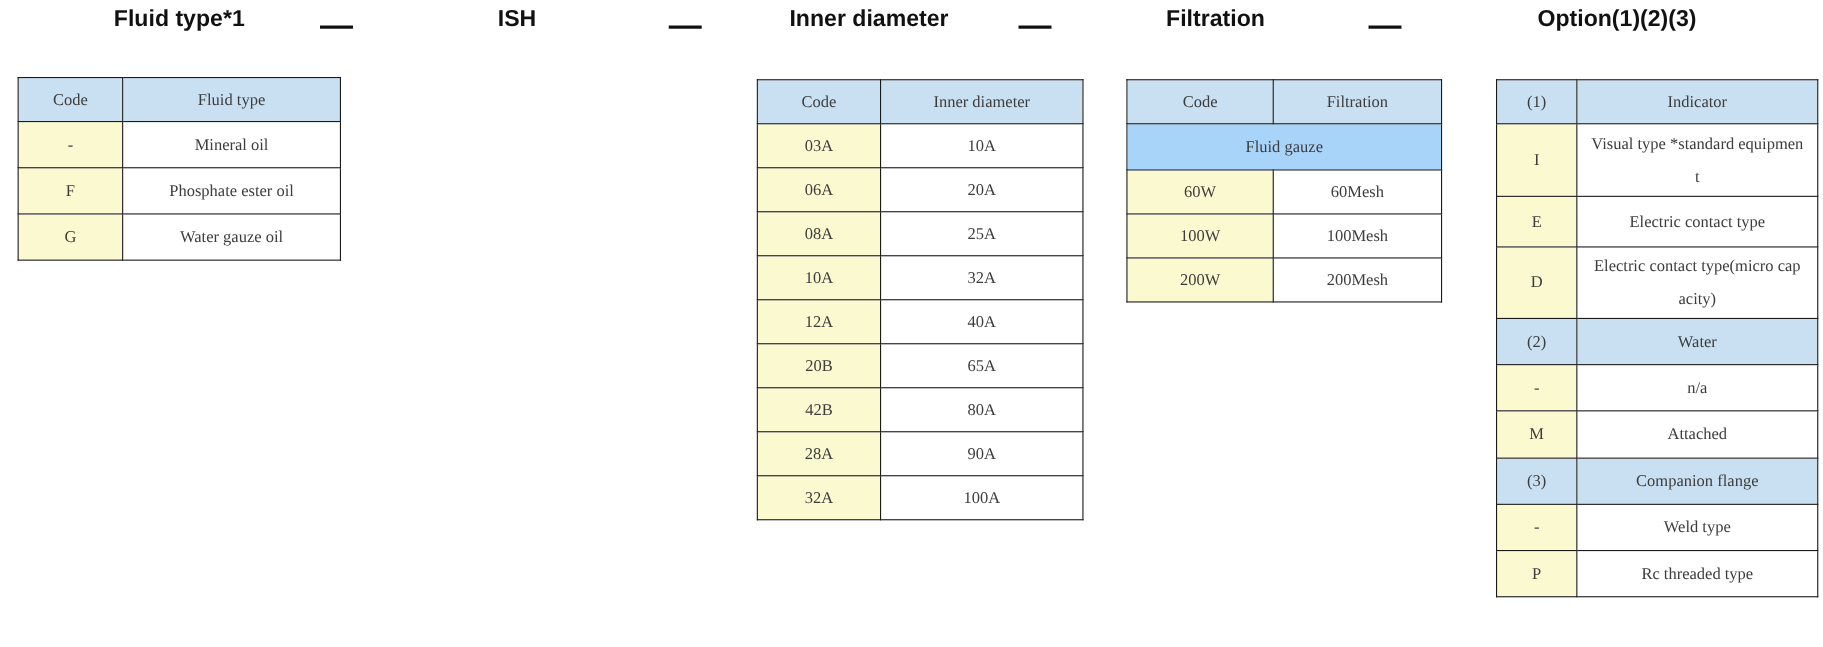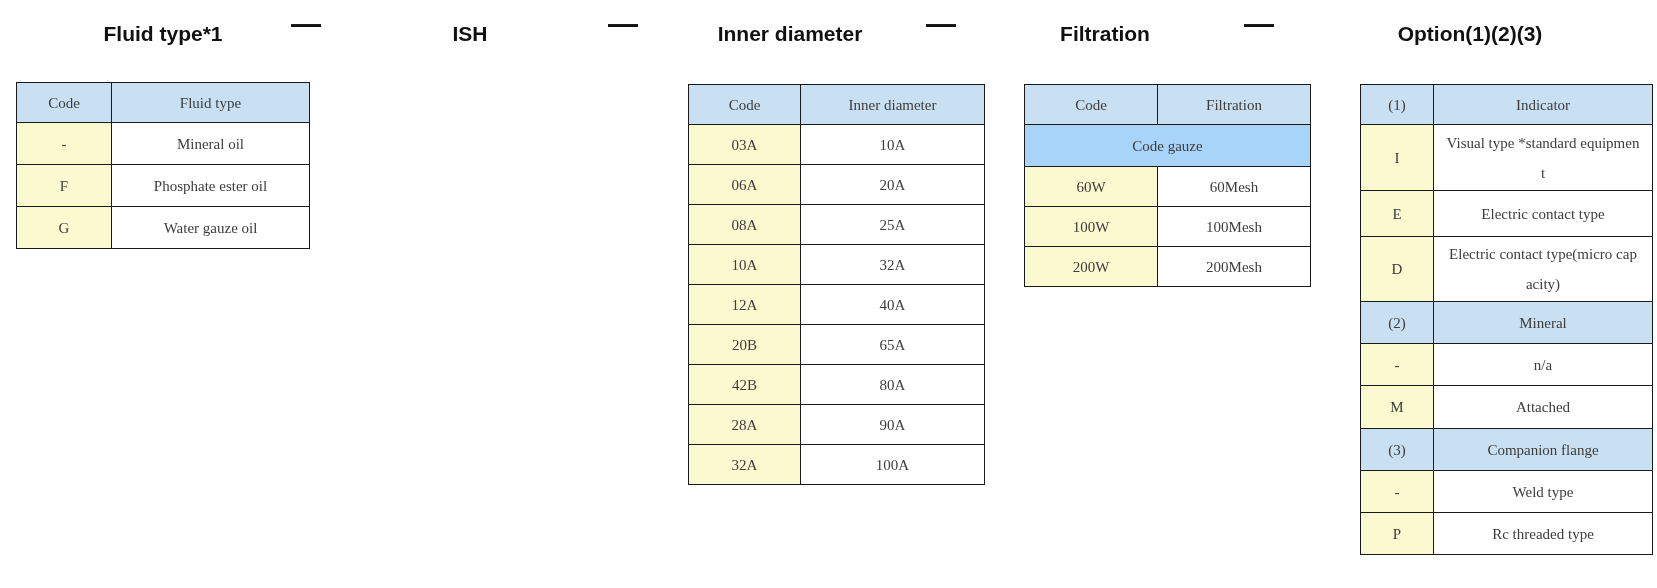--- a/index.html
+++ b/index.html
@@ -13,7 +13,7 @@
   }
   .seg-title {
     position: absolute;
-    top: 22px;
+    top: 6px;
     transform: translateX(-50%);
     font-family: "Liberation Sans", sans-serif;
     font-weight: bold;

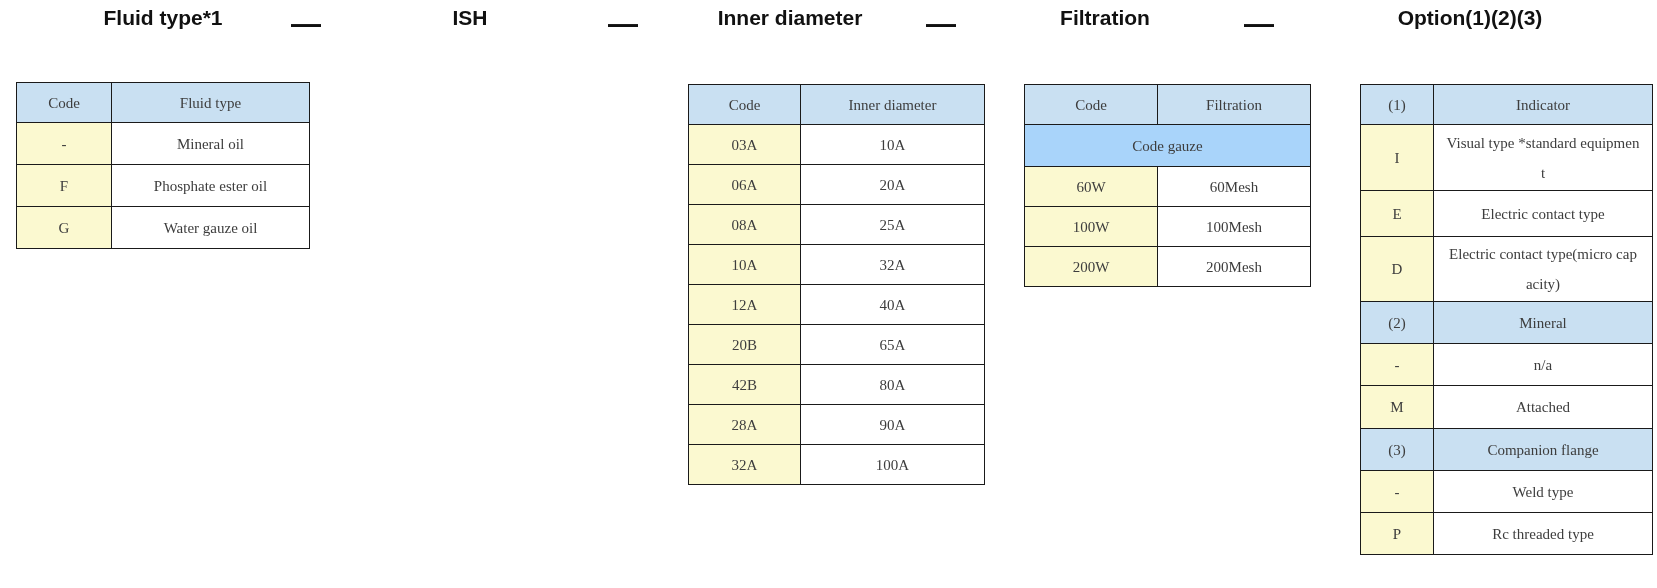--- a/index.html
+++ b/index.html
@@ -37,7 +37,6 @@
     table-layout: fixed;
     font-size: 15px;
     color: var(--text, #3d3d3d);
-    margin-top: 12px;
   }
   .tbl th, .tbl td {
     border: 1px solid var(--border, #1a1a1a);

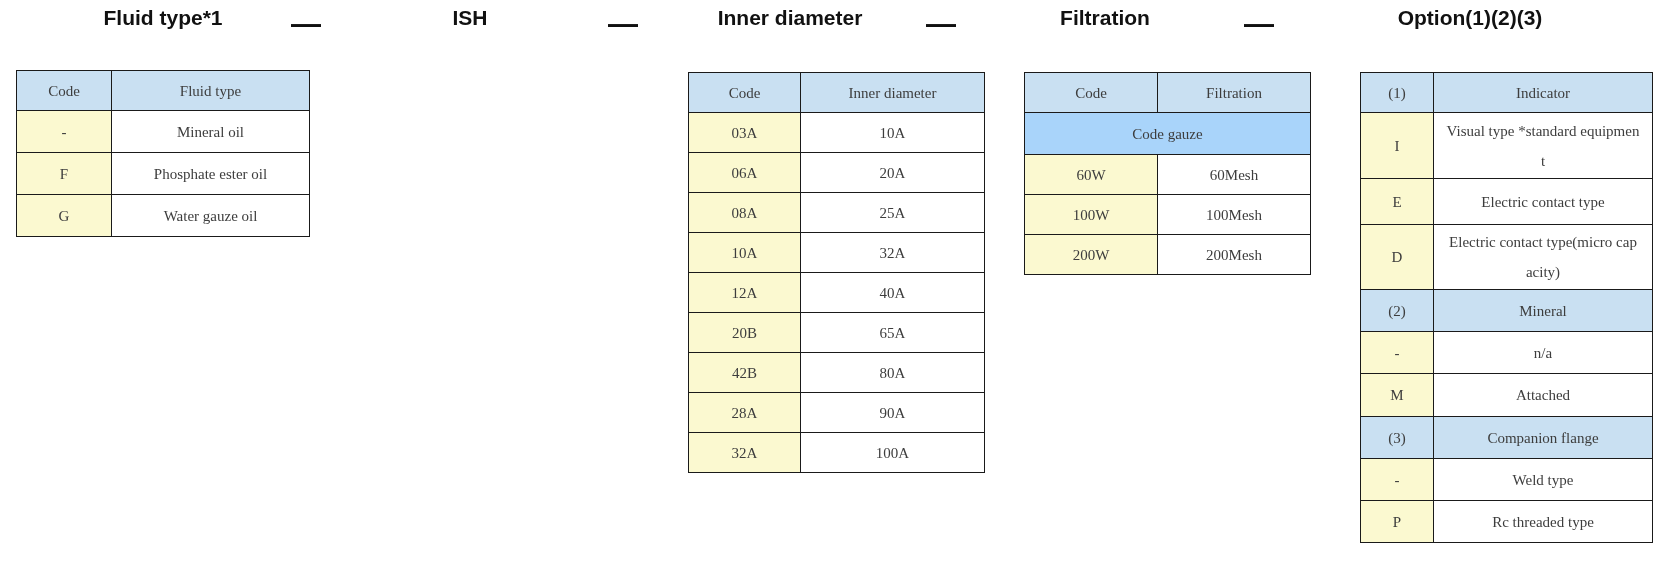--- a/index.html
+++ b/index.html
@@ -158,7 +158,7 @@
       <th>Filtration</th>
     </tr>
     <tr class="h42">
-      <td class="gauze" colspan="2">Code gauze</td>
+      <td class="gauze" colspan="2">Fluid gauze</td>
     </tr>
     <tr class="h40">
       <td class="code">60W</td>

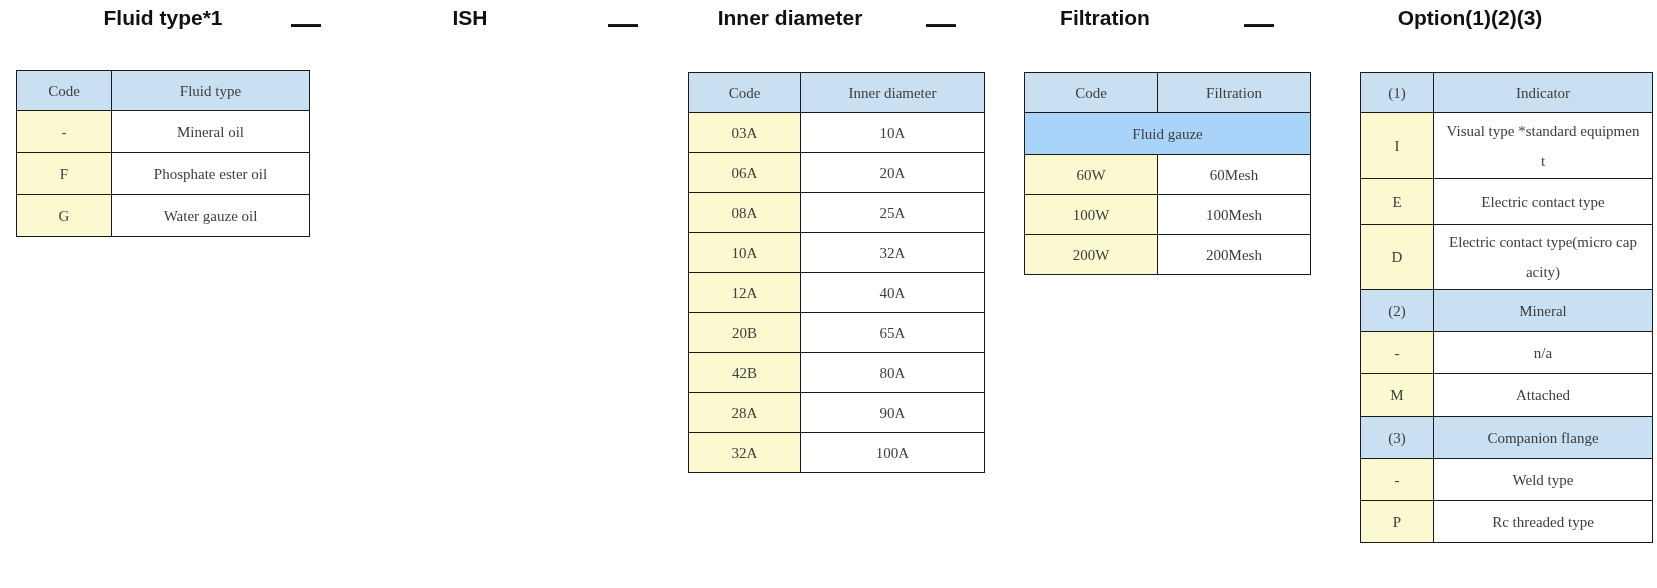--- a/index.html
+++ b/index.html
@@ -199,7 +199,7 @@
     </tr>
     <tr class="hdr h42">
       <th>(2)</th>
-      <th>Mineral</th>
+      <th>Water</th>
     </tr>
     <tr class="h42">
       <td class="code">-</td>

